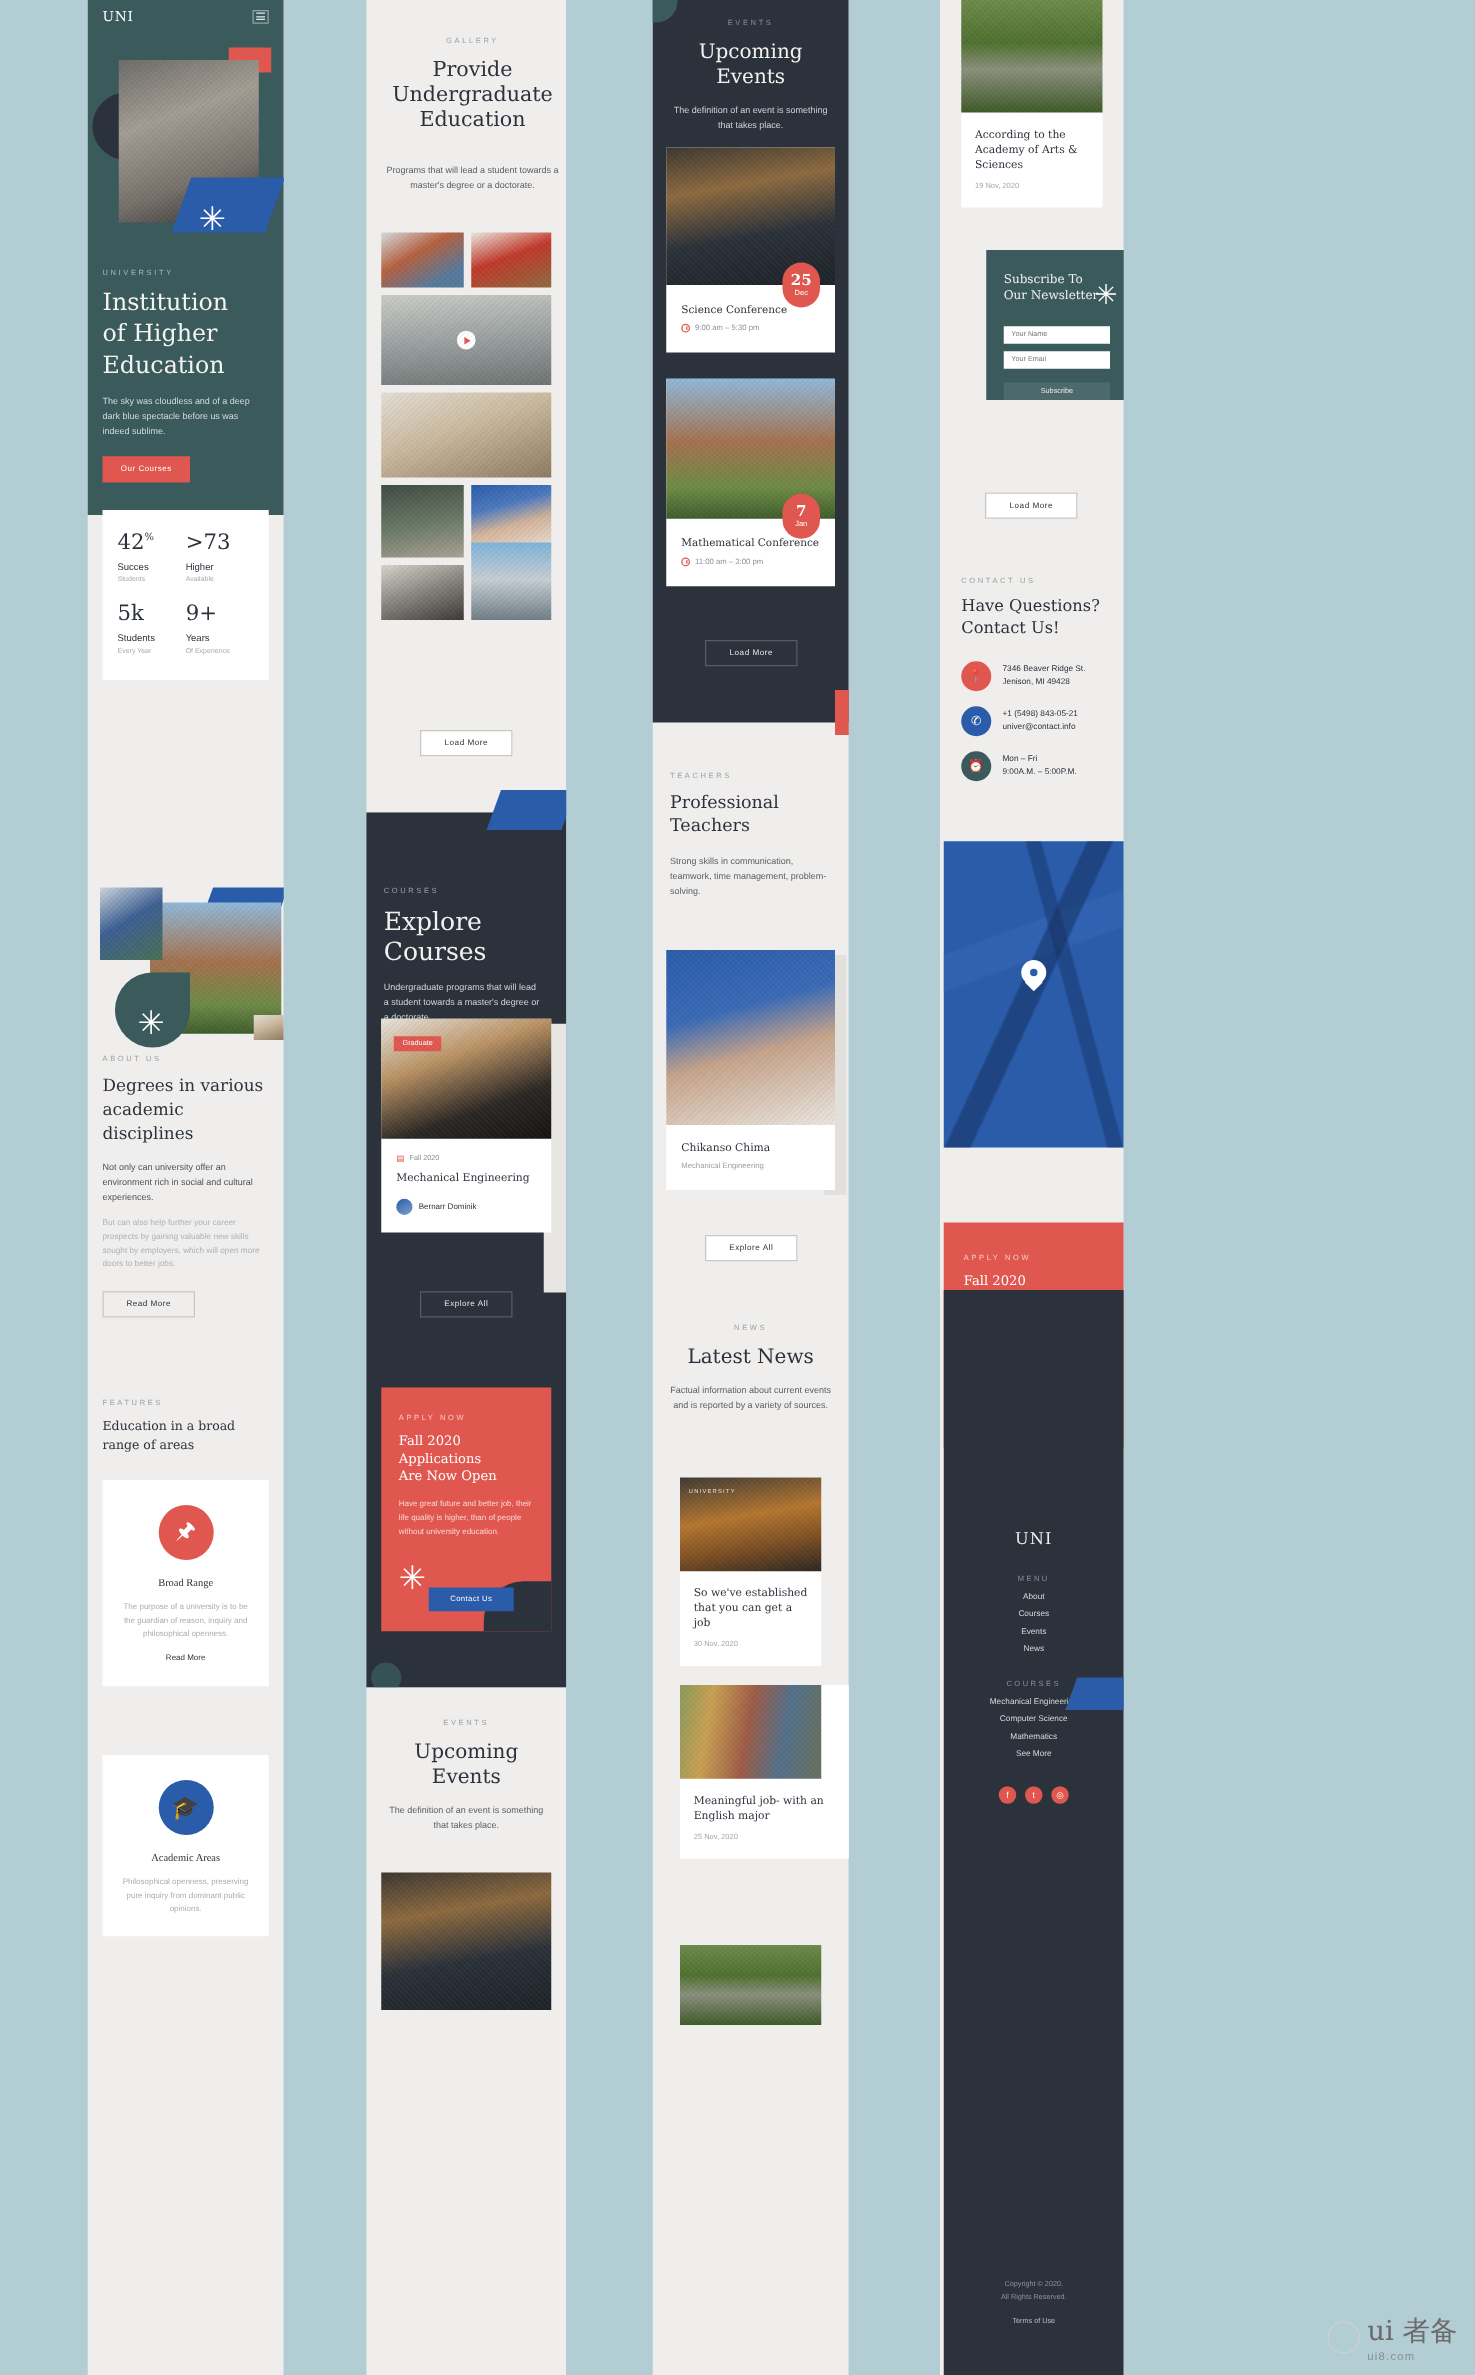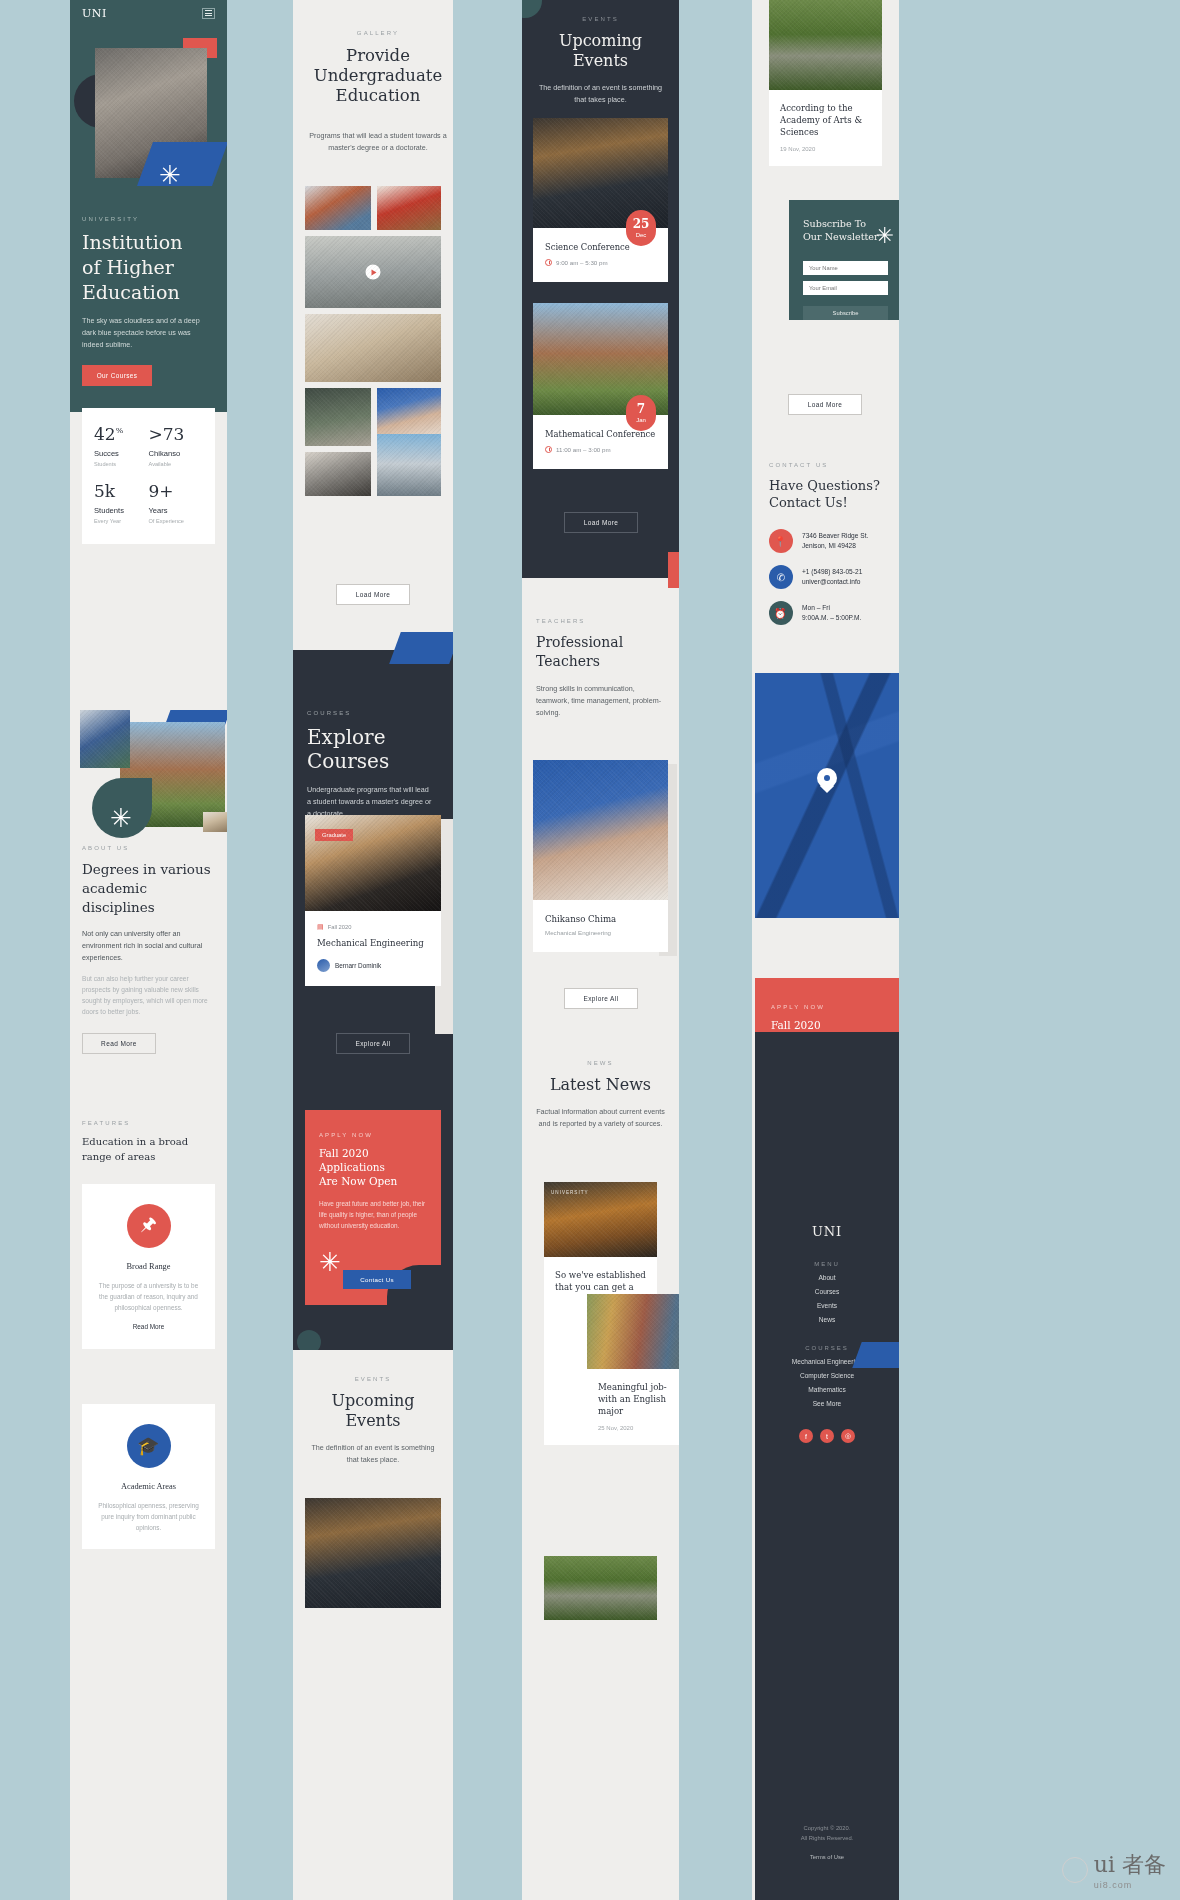--- a/index.html
+++ b/index.html
@@ -239,7 +239,7 @@
       </div>
       <div>
         <div class="stat-num serif"><span>&gt;73</span></div>
-        <div class="stat-lbl">Chikanso</div>
+        <div class="stat-lbl">Higher</div>
         <div class="stat-sub">Available</div>
       </div>
       <div>

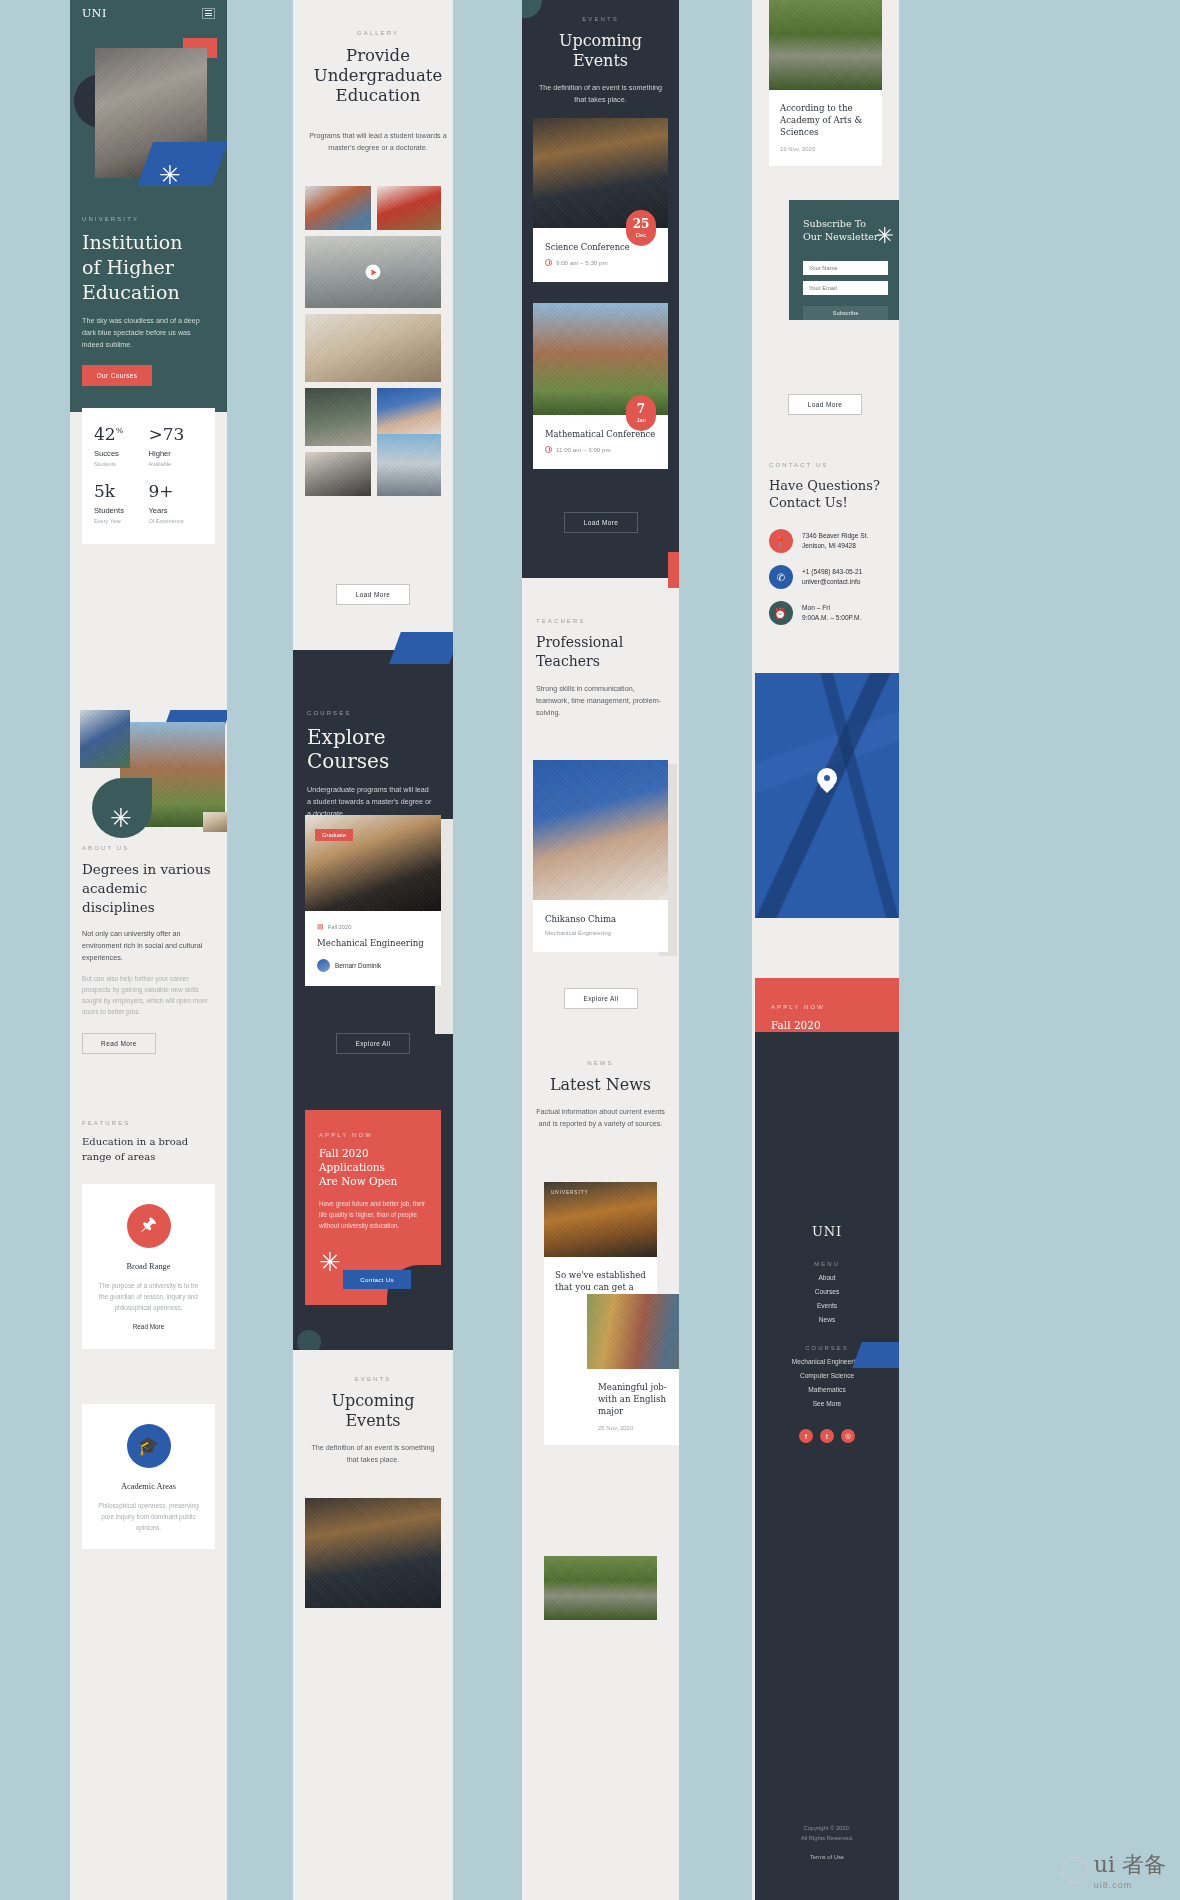--- a/index.html
+++ b/index.html
@@ -465,7 +465,7 @@
     </div>
   </div>
 
-  <div class="news-card" style="position:absolute;top:1294px;left:22px;width:136px;padding-left:43px;">
+  <div class="news-card" style="position:absolute;top:1348px;left:22px;width:136px;">
     <div class="photo ph-shelf grain" style="width:113px;height:75px;"></div>
     <div style="padding:12px 11px 14px;">
       <div class="news-title serif">Meaningful job- with an English major</div>

